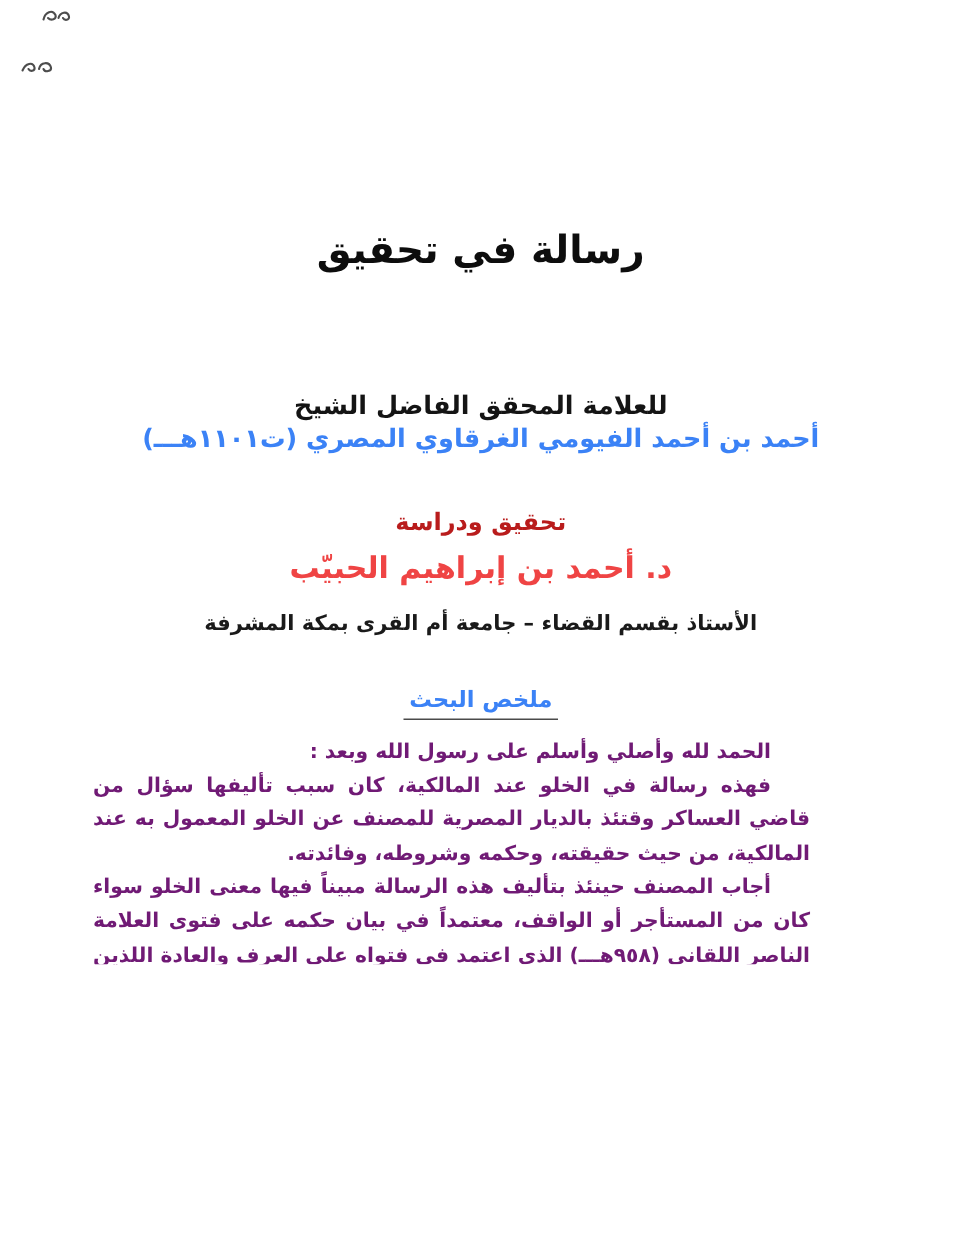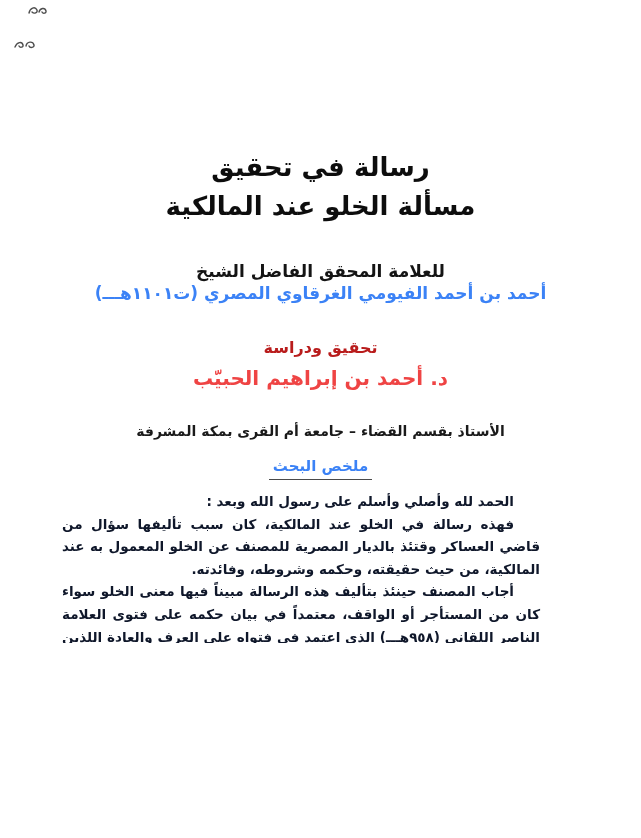--- a/index.html
+++ b/index.html
@@ -109,7 +109,6 @@
 
   <div class="centered main-title">
     <div>رسالة في تحقيق</div>
-    <div>مسألة الخلو عند المالكية</div>
   </div>
 
   <div class="centered honorific">للعلامة المحقق الفاضل الشيخ</div>

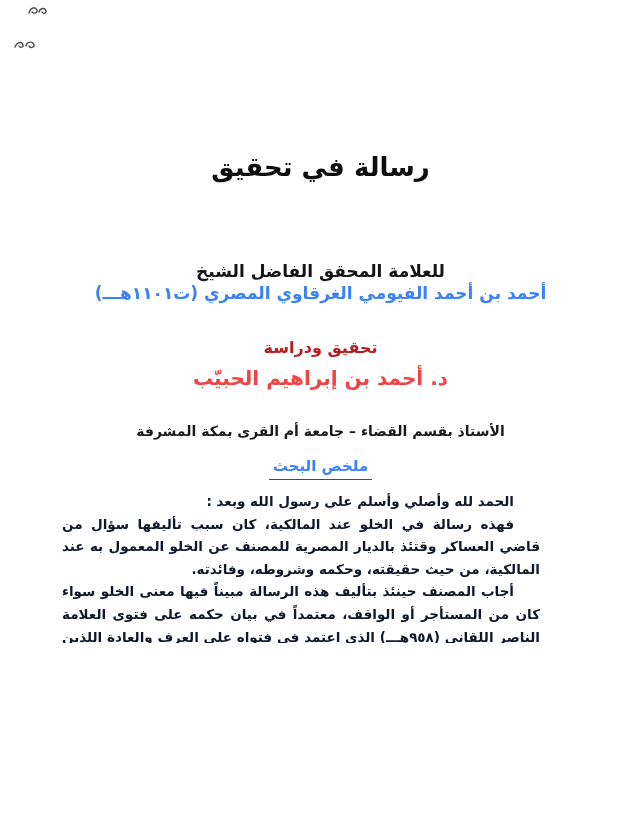--- a/index.html
+++ b/index.html
@@ -56,7 +56,7 @@
     color: #ef4444;
   }
   .editor-title {
-    top: 423px;
+    top: 408px;
     font-size: 14px;
     font-weight: bold;
     color: #1a1a1a;

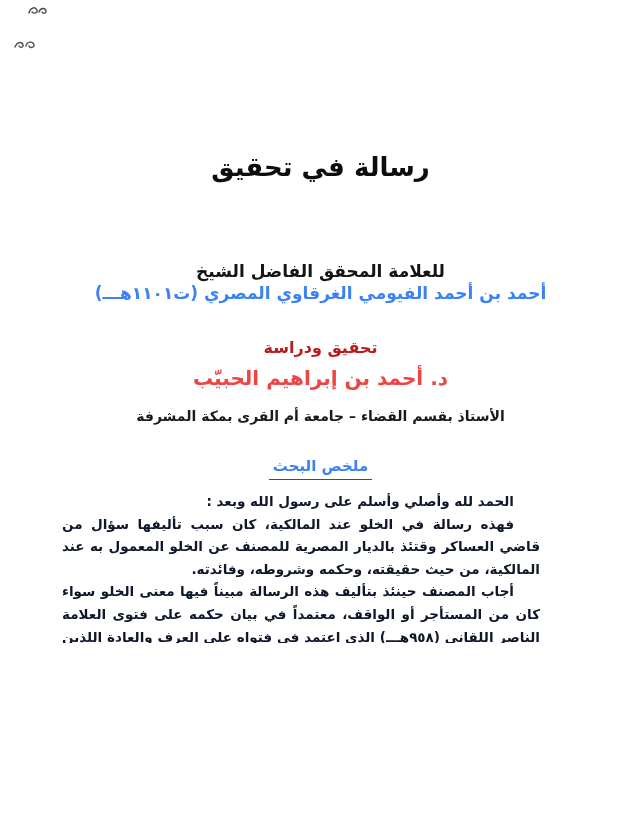--- a/index.html
+++ b/index.html
@@ -86,7 +86,7 @@
     font-size: 13.5px;
     line-height: 22.6px;
     font-weight: bold;
-    color: #0f172a;
+    color: #701a75;
   }
   .pencil-mark {
     position: absolute;

